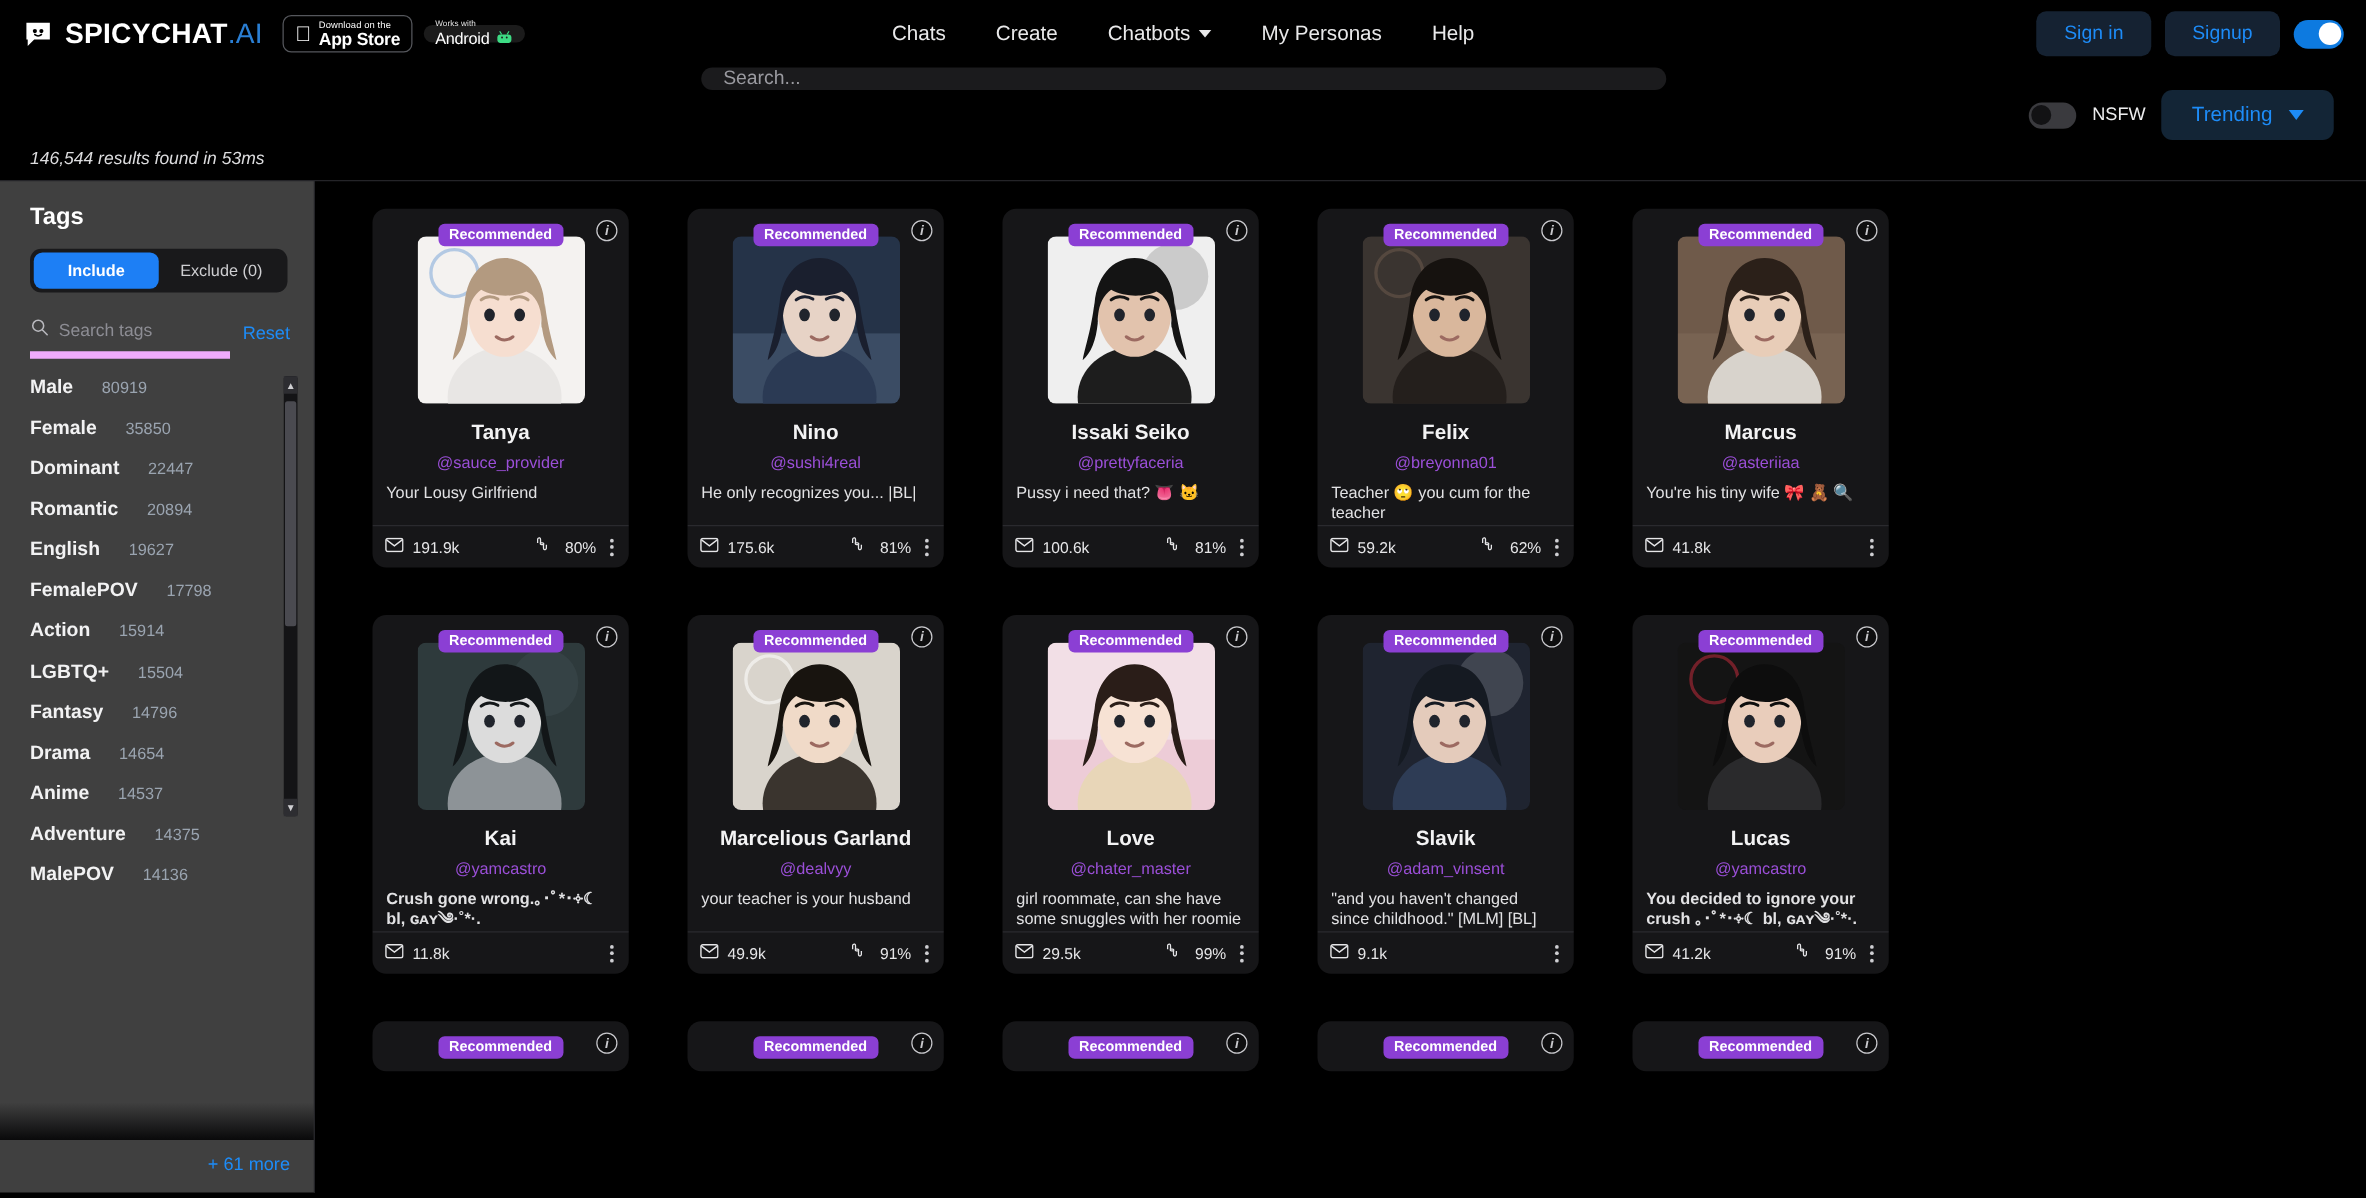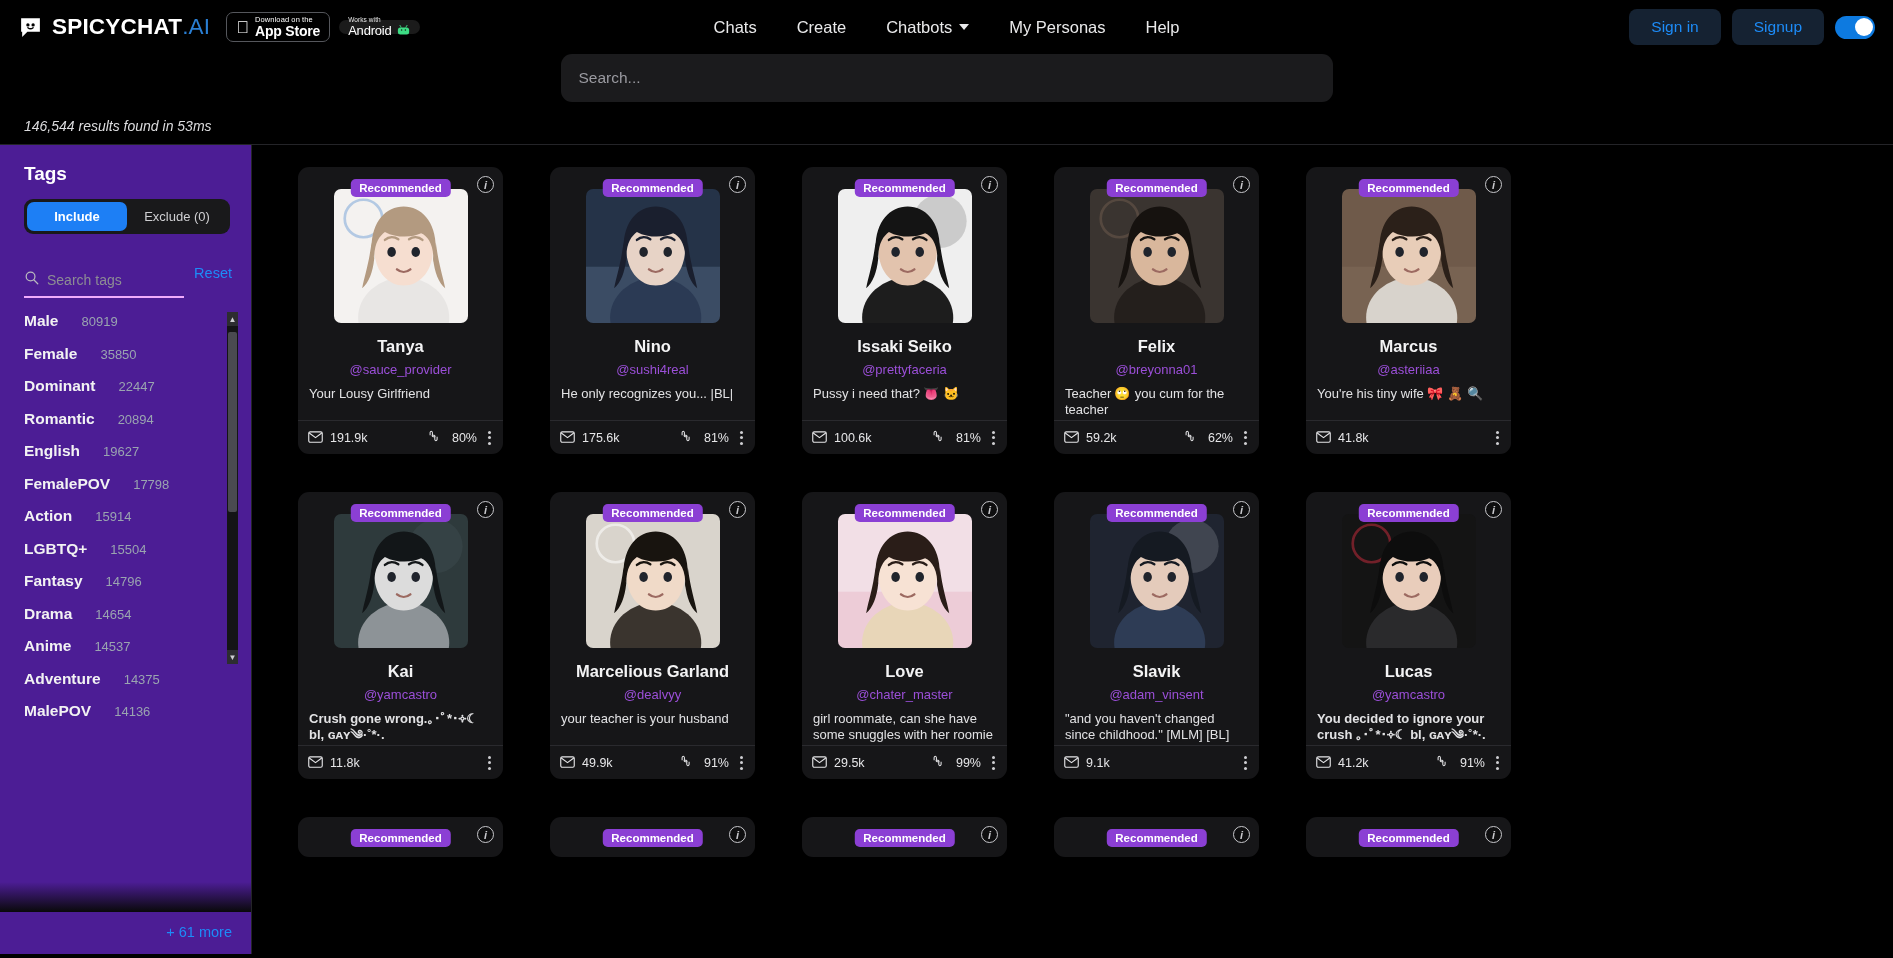--- a/index.html
+++ b/index.html
@@ -305,6 +305,16 @@
 
 <div id="searchbar">
   <input id="search-input" value="" placeholder="Search..." style="">
+  <div class="sb-right">
+    <div class="nsfw-toggle">
+        <span class="knob"></span>
+      </div>
+    <span class="nsfw-label">NSFW</span>
+    <button class="trending-btn">
+      <span>Trending</span>
+      <span class="tcaret"></span>
+    </button>
+  </div>
 </div>
 
 <div id="results-line">146,544 results found in 53ms</div>

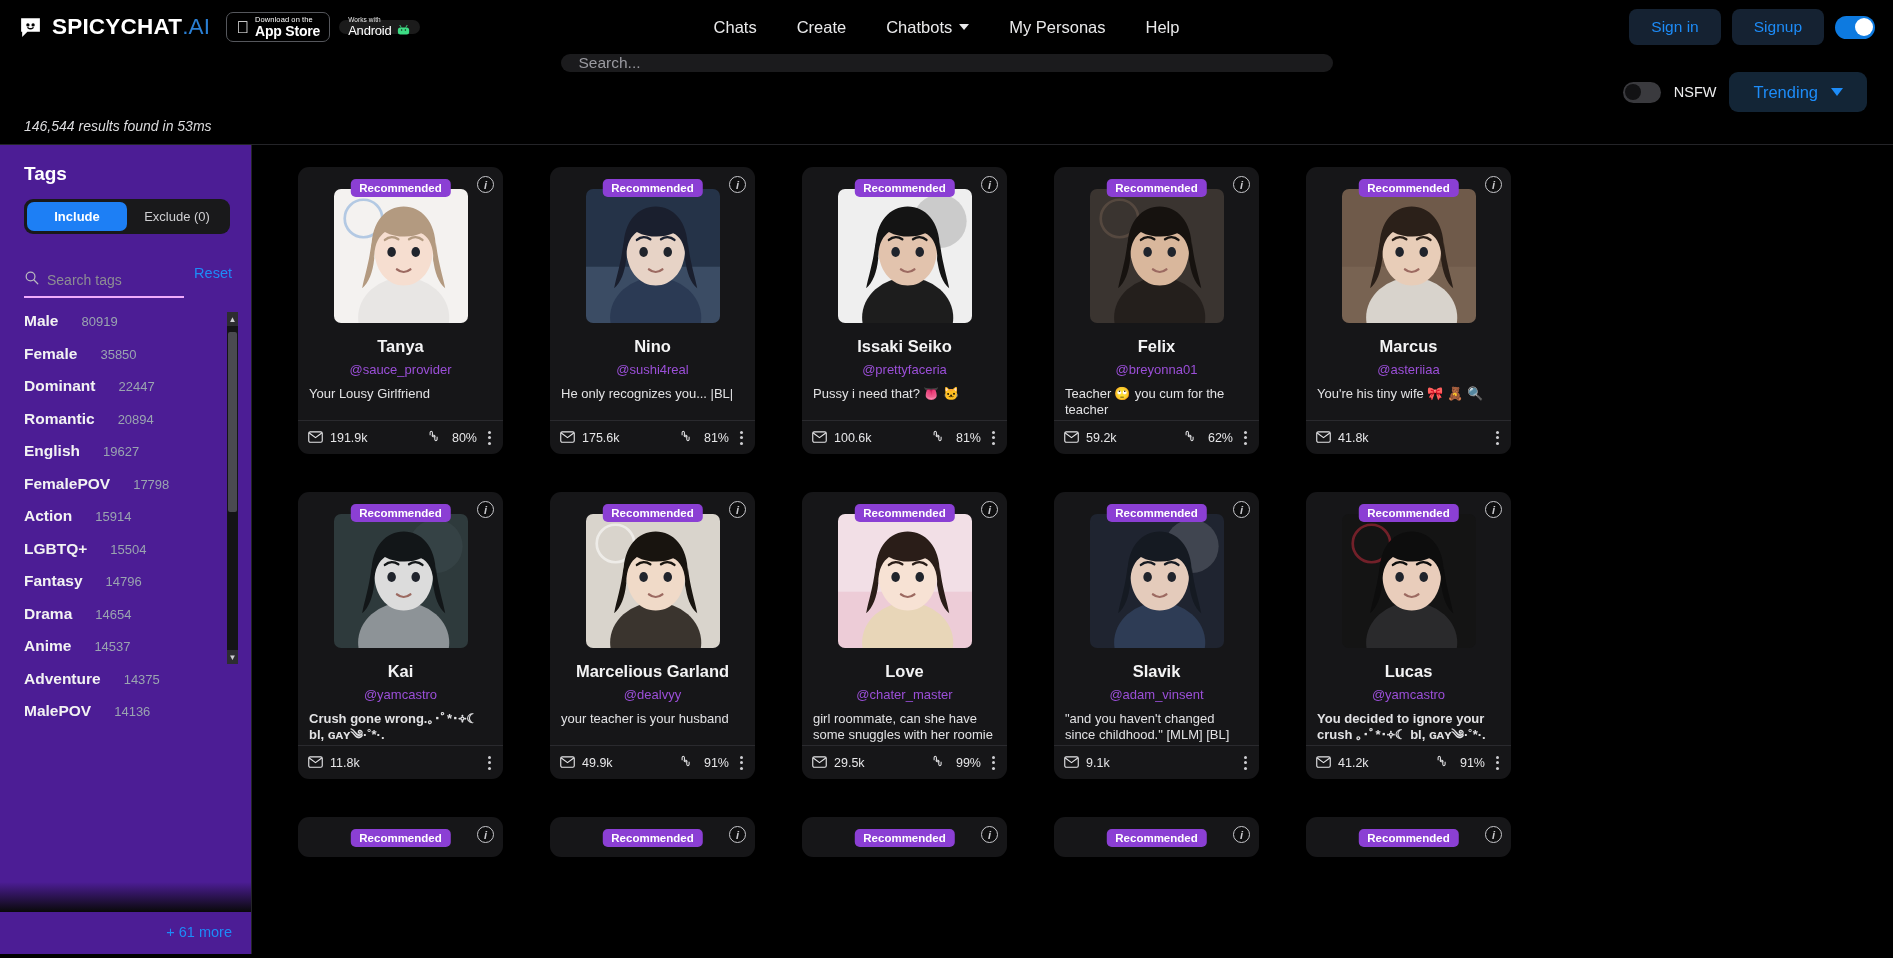--- a/index.html
+++ b/index.html
@@ -117,7 +117,7 @@
 
   
   #sidebar {
-    width:252px; min-width:252px; background:#4c1d95;
+    width:252px; min-width:252px; background:#404040;
     border-top:1px solid #242428; border-right:1px solid #242428;
     padding: 18px 19px 0 24px; position:relative;
   }

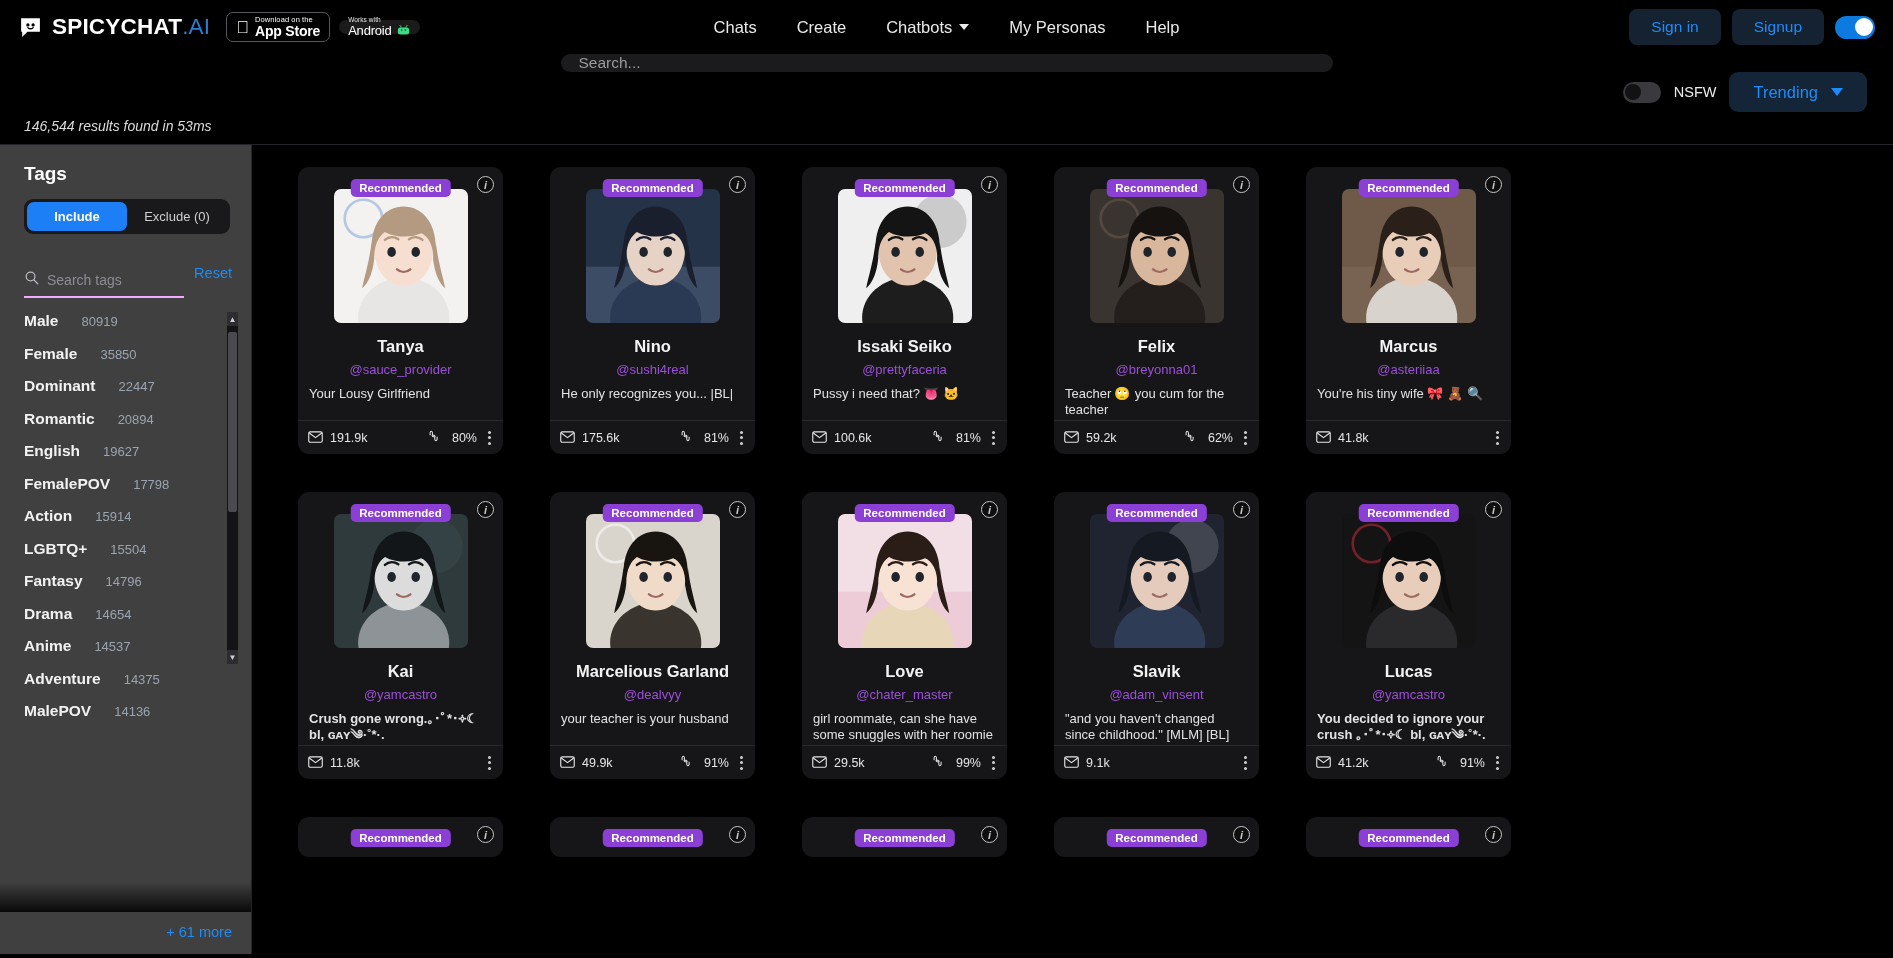--- a/index.html
+++ b/index.html
@@ -134,7 +134,7 @@
   .tag-search-row { display:flex; align-items:center; gap:10px; margin-bottom:3px; }
   .tag-search-box {
     flex:1; display:flex;gap:8px;
-    border-bottom:2px solid #f0abfc; padding-bottom:7px;margin-top:16px;
+    border-bottom:6px solid #f0abfc; padding-bottom:7px;
   }
   .tag-search-box input {
     background:transparent;border:none;outline:none;color:#b9b9be;font-size:14px;

